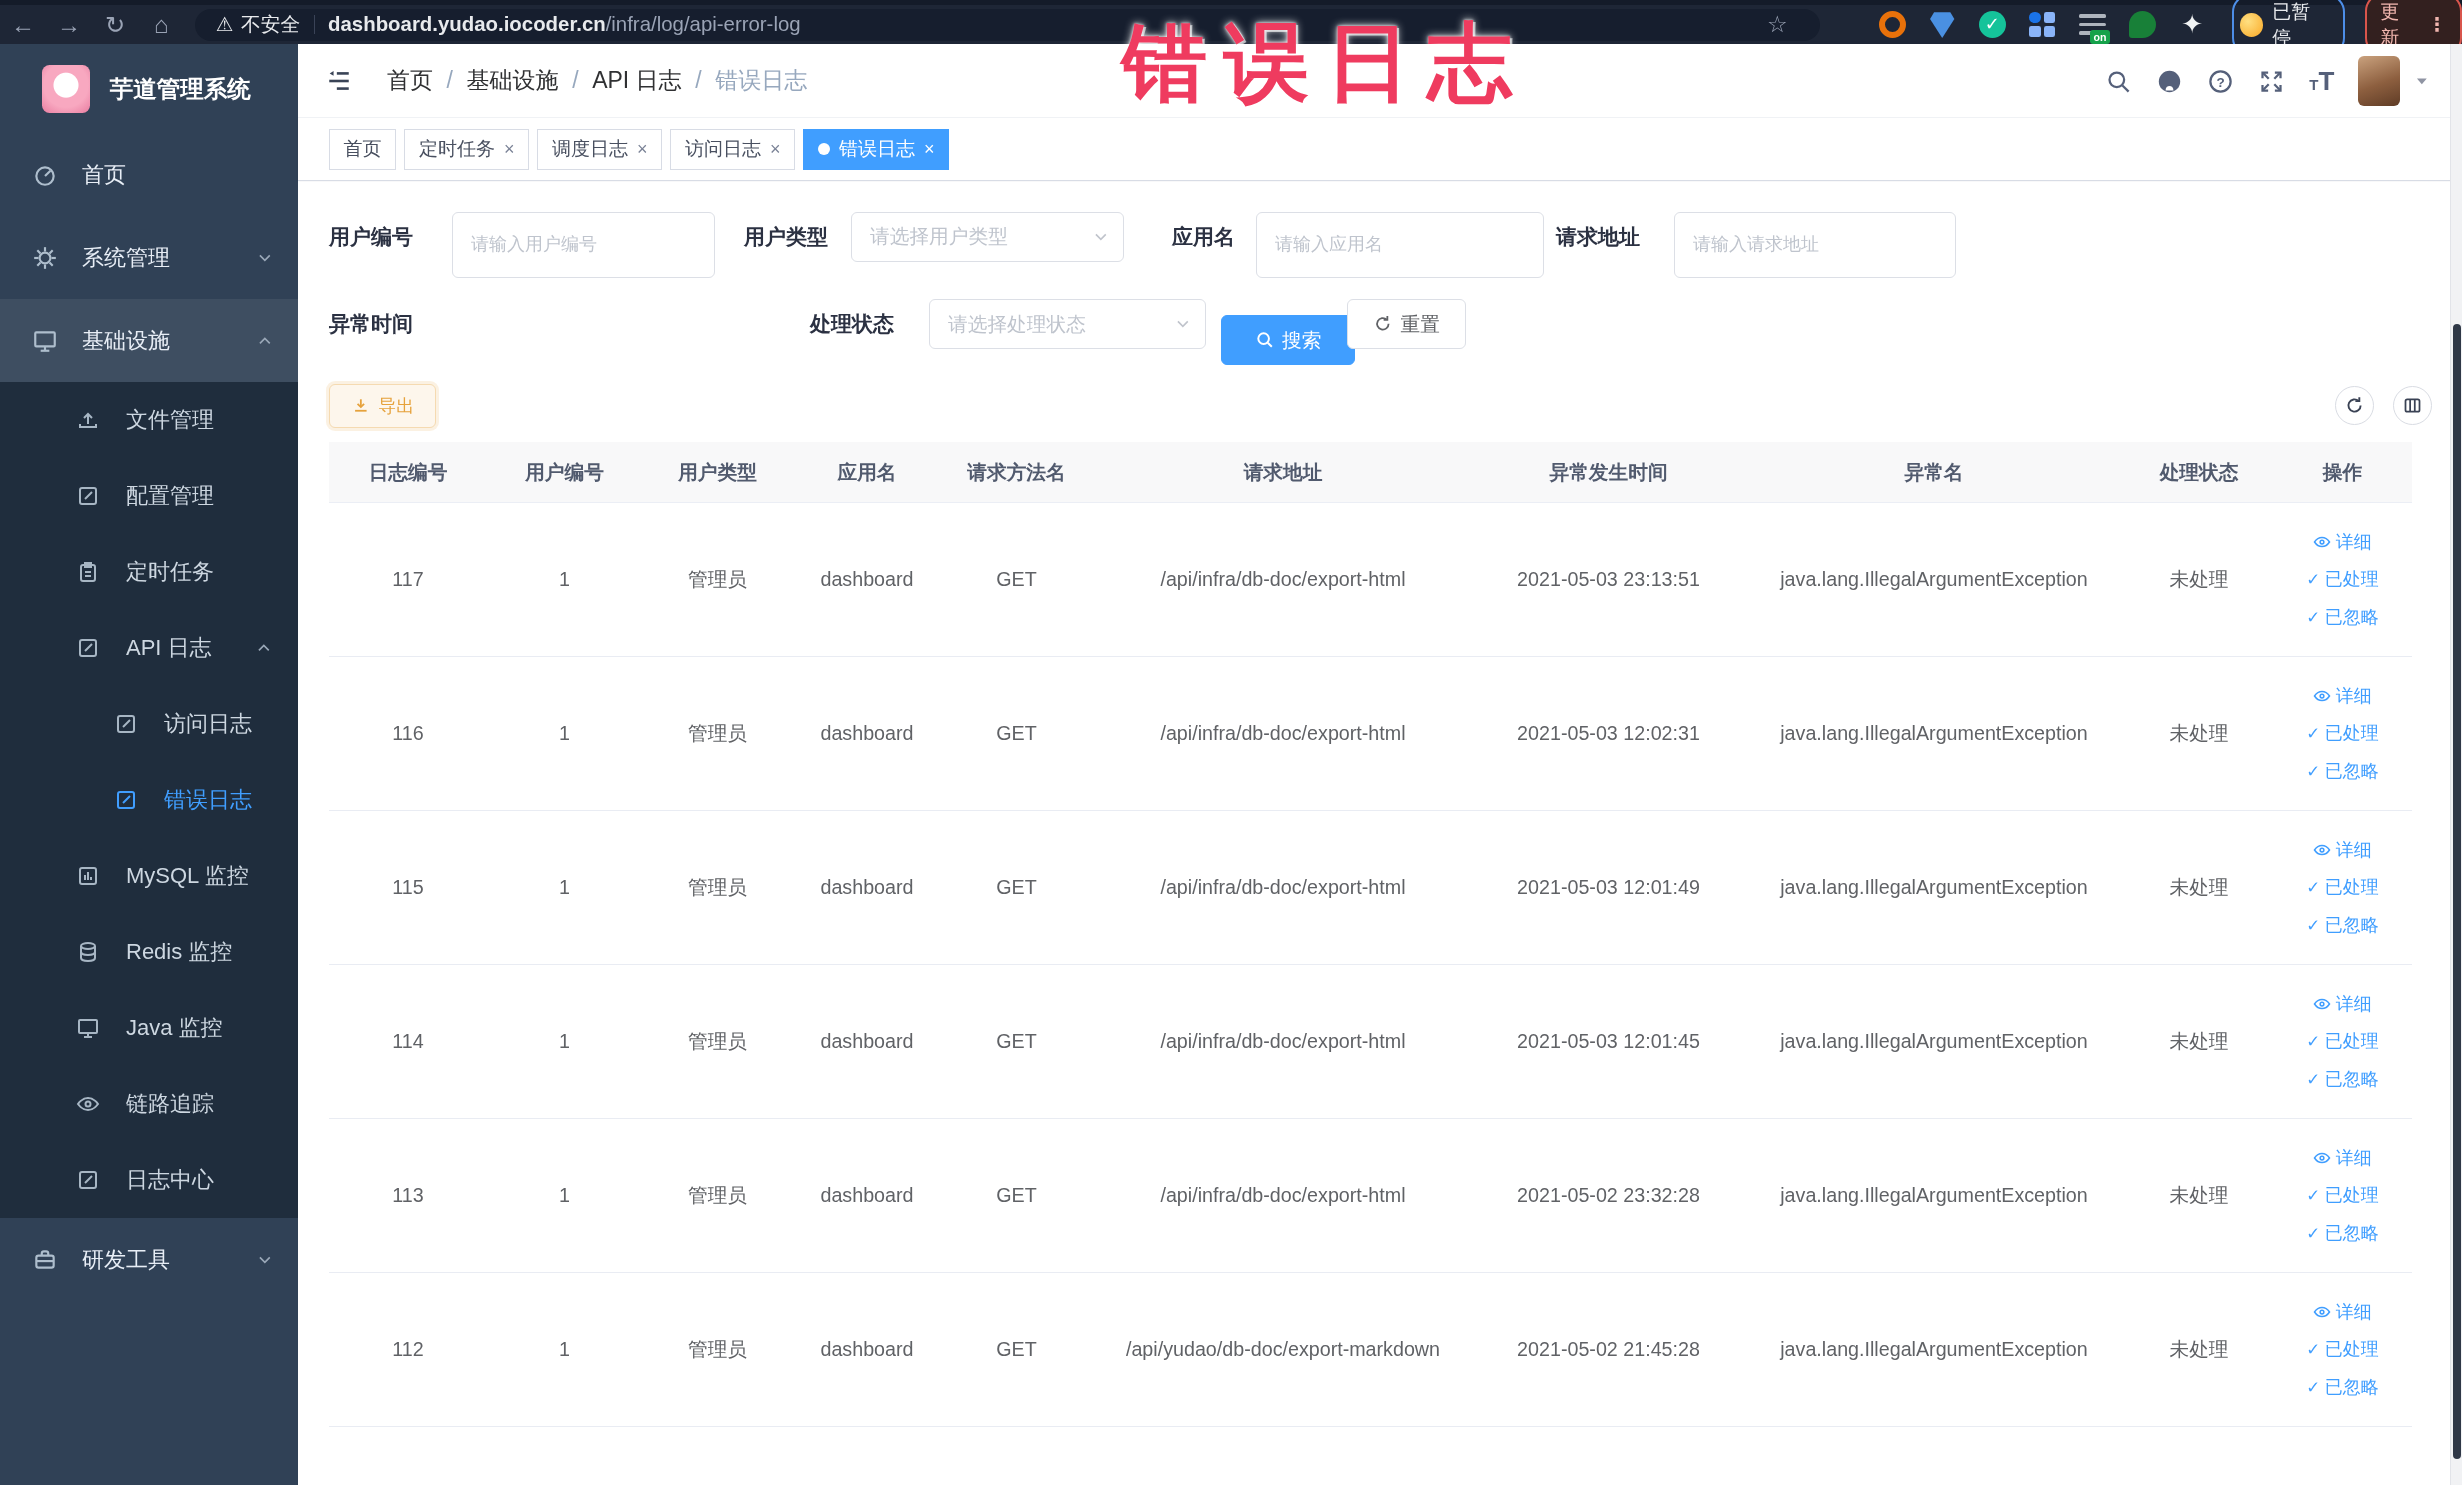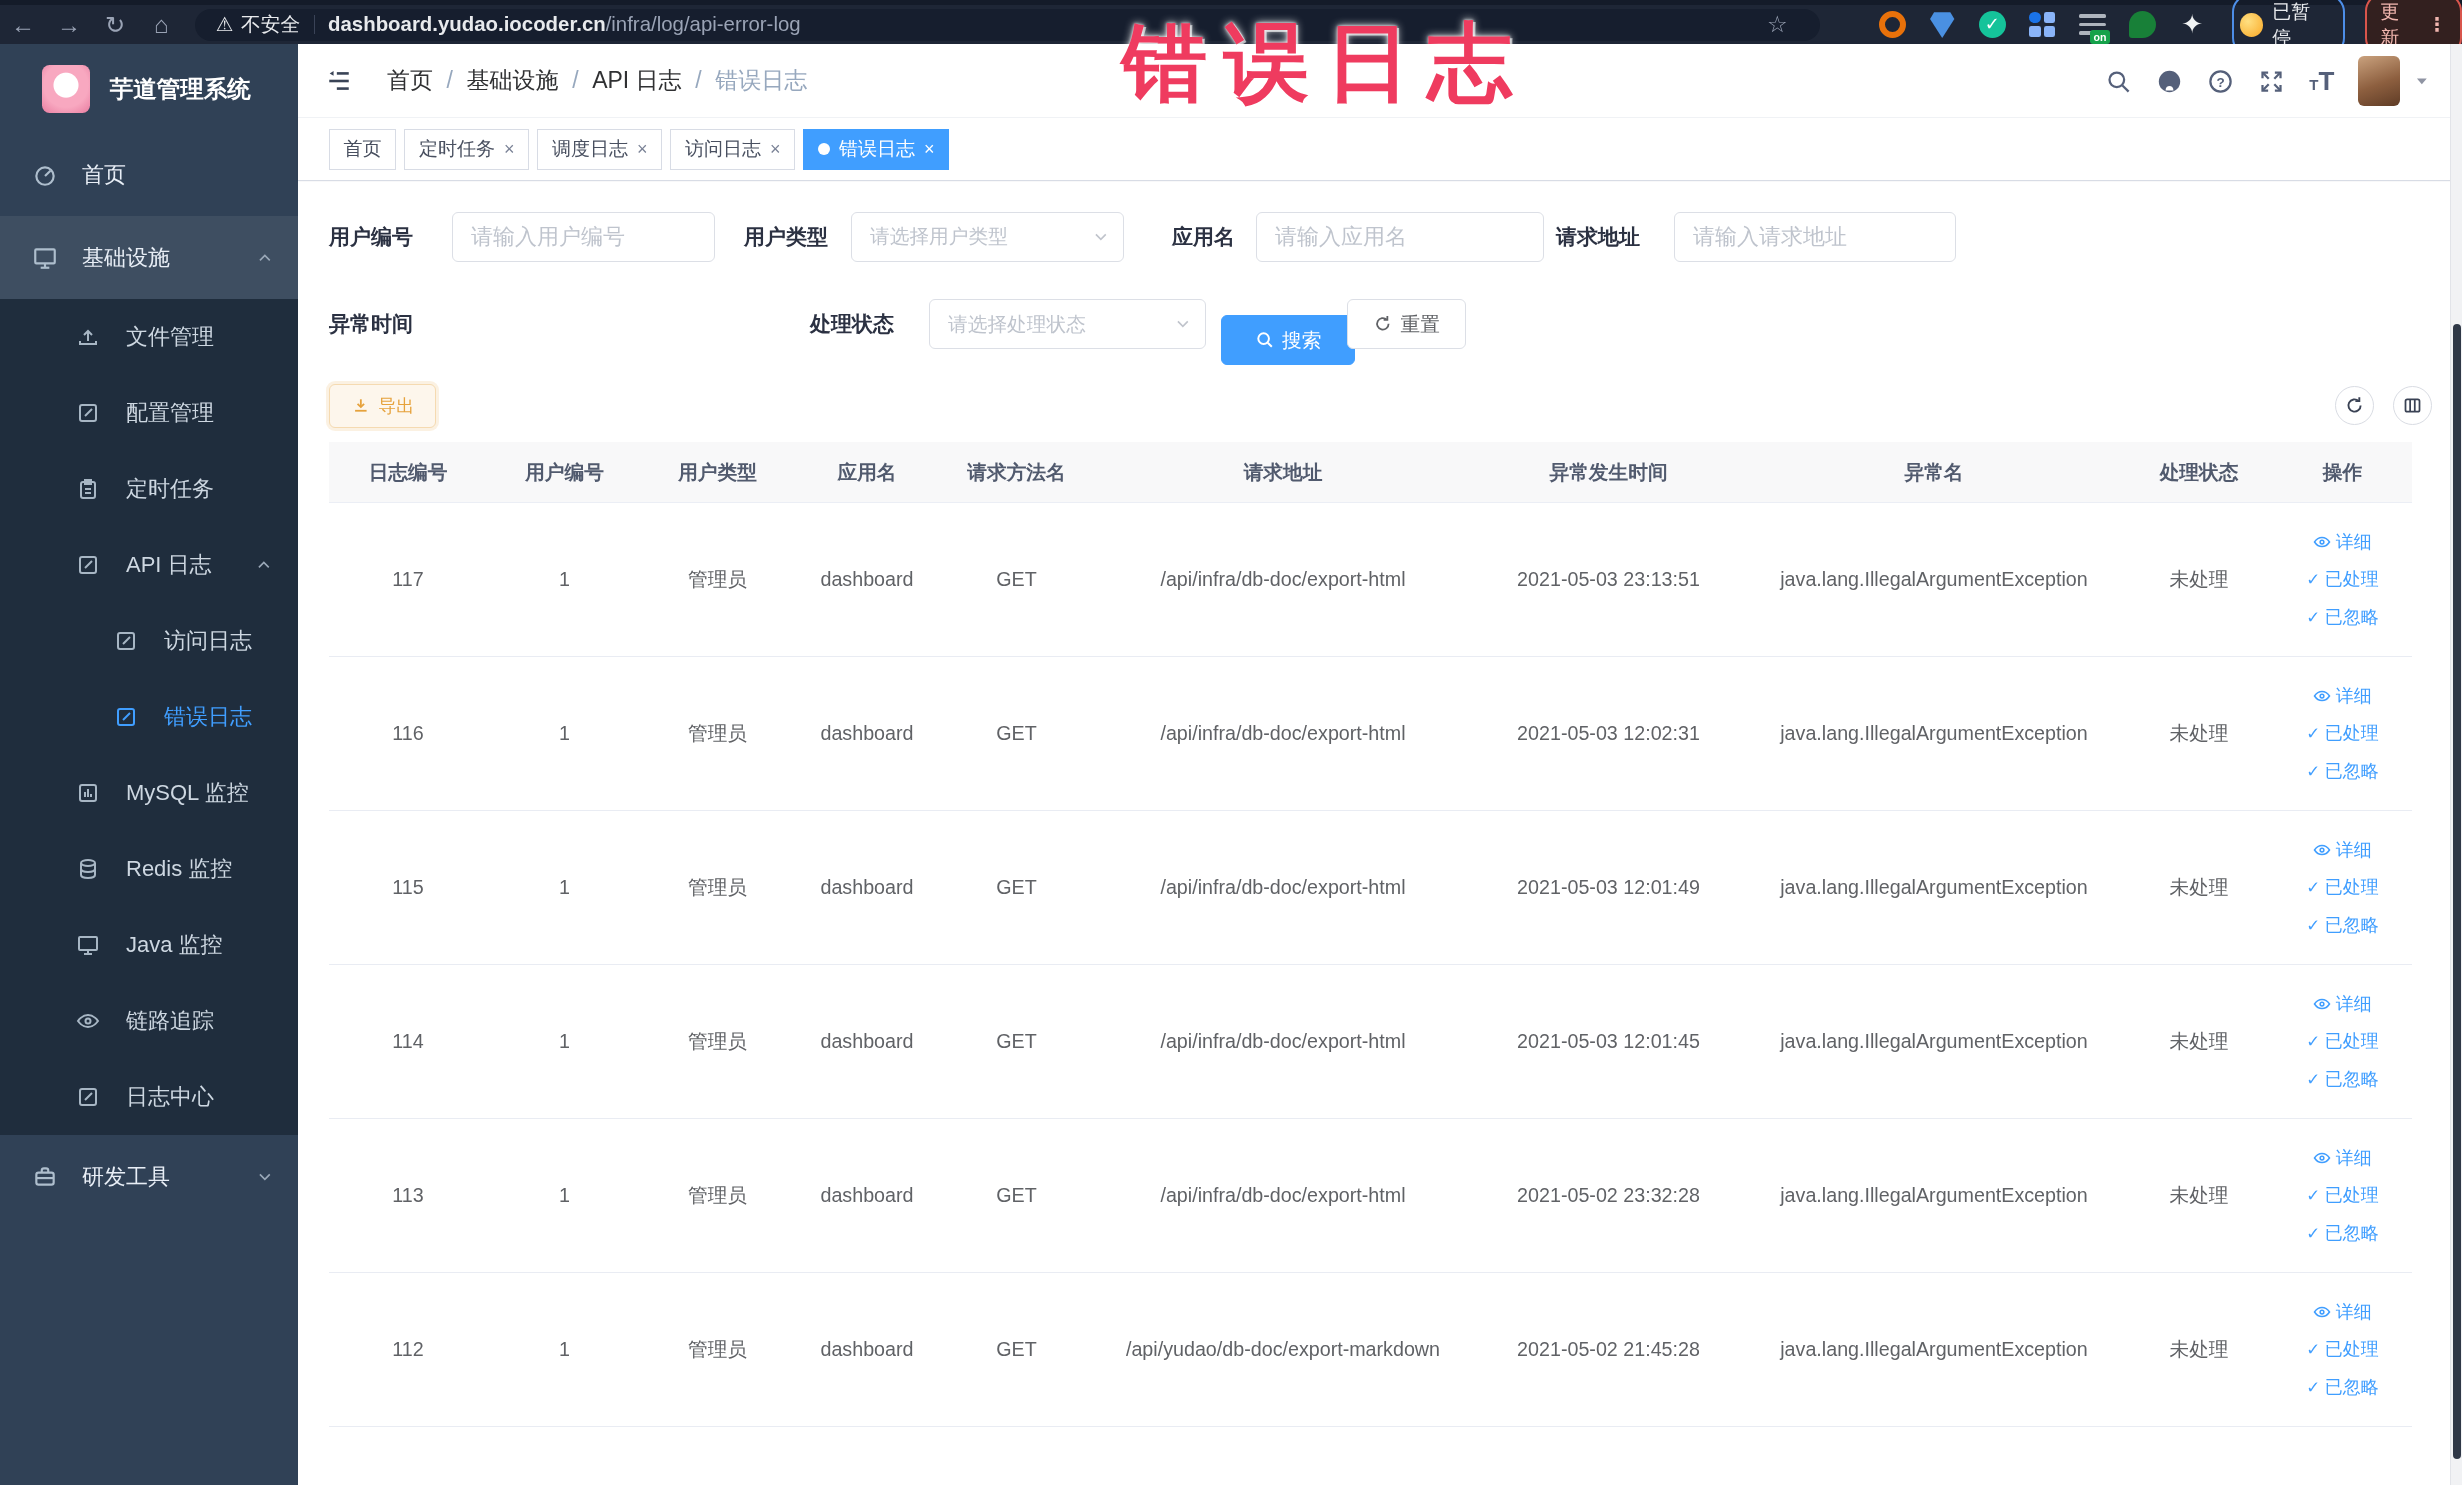--- a/index.html
+++ b/index.html
@@ -201,6 +201,23 @@
         </svg>
       <span class="lbl">首页</span>
     </div>
+    <div class="menu-item">
+      <svg class="mi" viewBox="0 0 24 24" fill="none" stroke="currentColor" stroke-width="2">
+          <circle cx="12" cy="12" r="5"></circle>
+          <line x1="12" y1="2" x2="12" y2="6"></line>
+          <line x1="12" y1="18" x2="12" y2="22"></line>
+          <line x1="2" y1="12" x2="6" y2="12"></line>
+          <line x1="18" y1="12" x2="22" y2="12"></line>
+          <line x1="4.9" y1="4.9" x2="7.8" y2="7.8"></line>
+          <line x1="16.2" y1="16.2" x2="19.1" y2="19.1"></line>
+          <line x1="19.1" y1="4.9" x2="16.2" y2="7.8"></line>
+          <line x1="7.8" y1="16.2" x2="4.9" y2="19.1"></line>
+        </svg>
+      <span class="lbl">系统管理</span>
+      <svg class="chev" viewBox="0 0 24 24" fill="none" stroke="currentColor" stroke-width="2">
+          <polyline points="6,9 12,15 18,9"></polyline>
+        </svg>
+    </div>
     <div class="menu-item parent-active">
       <svg class="mi" viewBox="0 0 24 24" fill="none" stroke="currentColor" stroke-width="2">
           <rect x="3" y="4" width="18" height="13" rx="1"></rect>

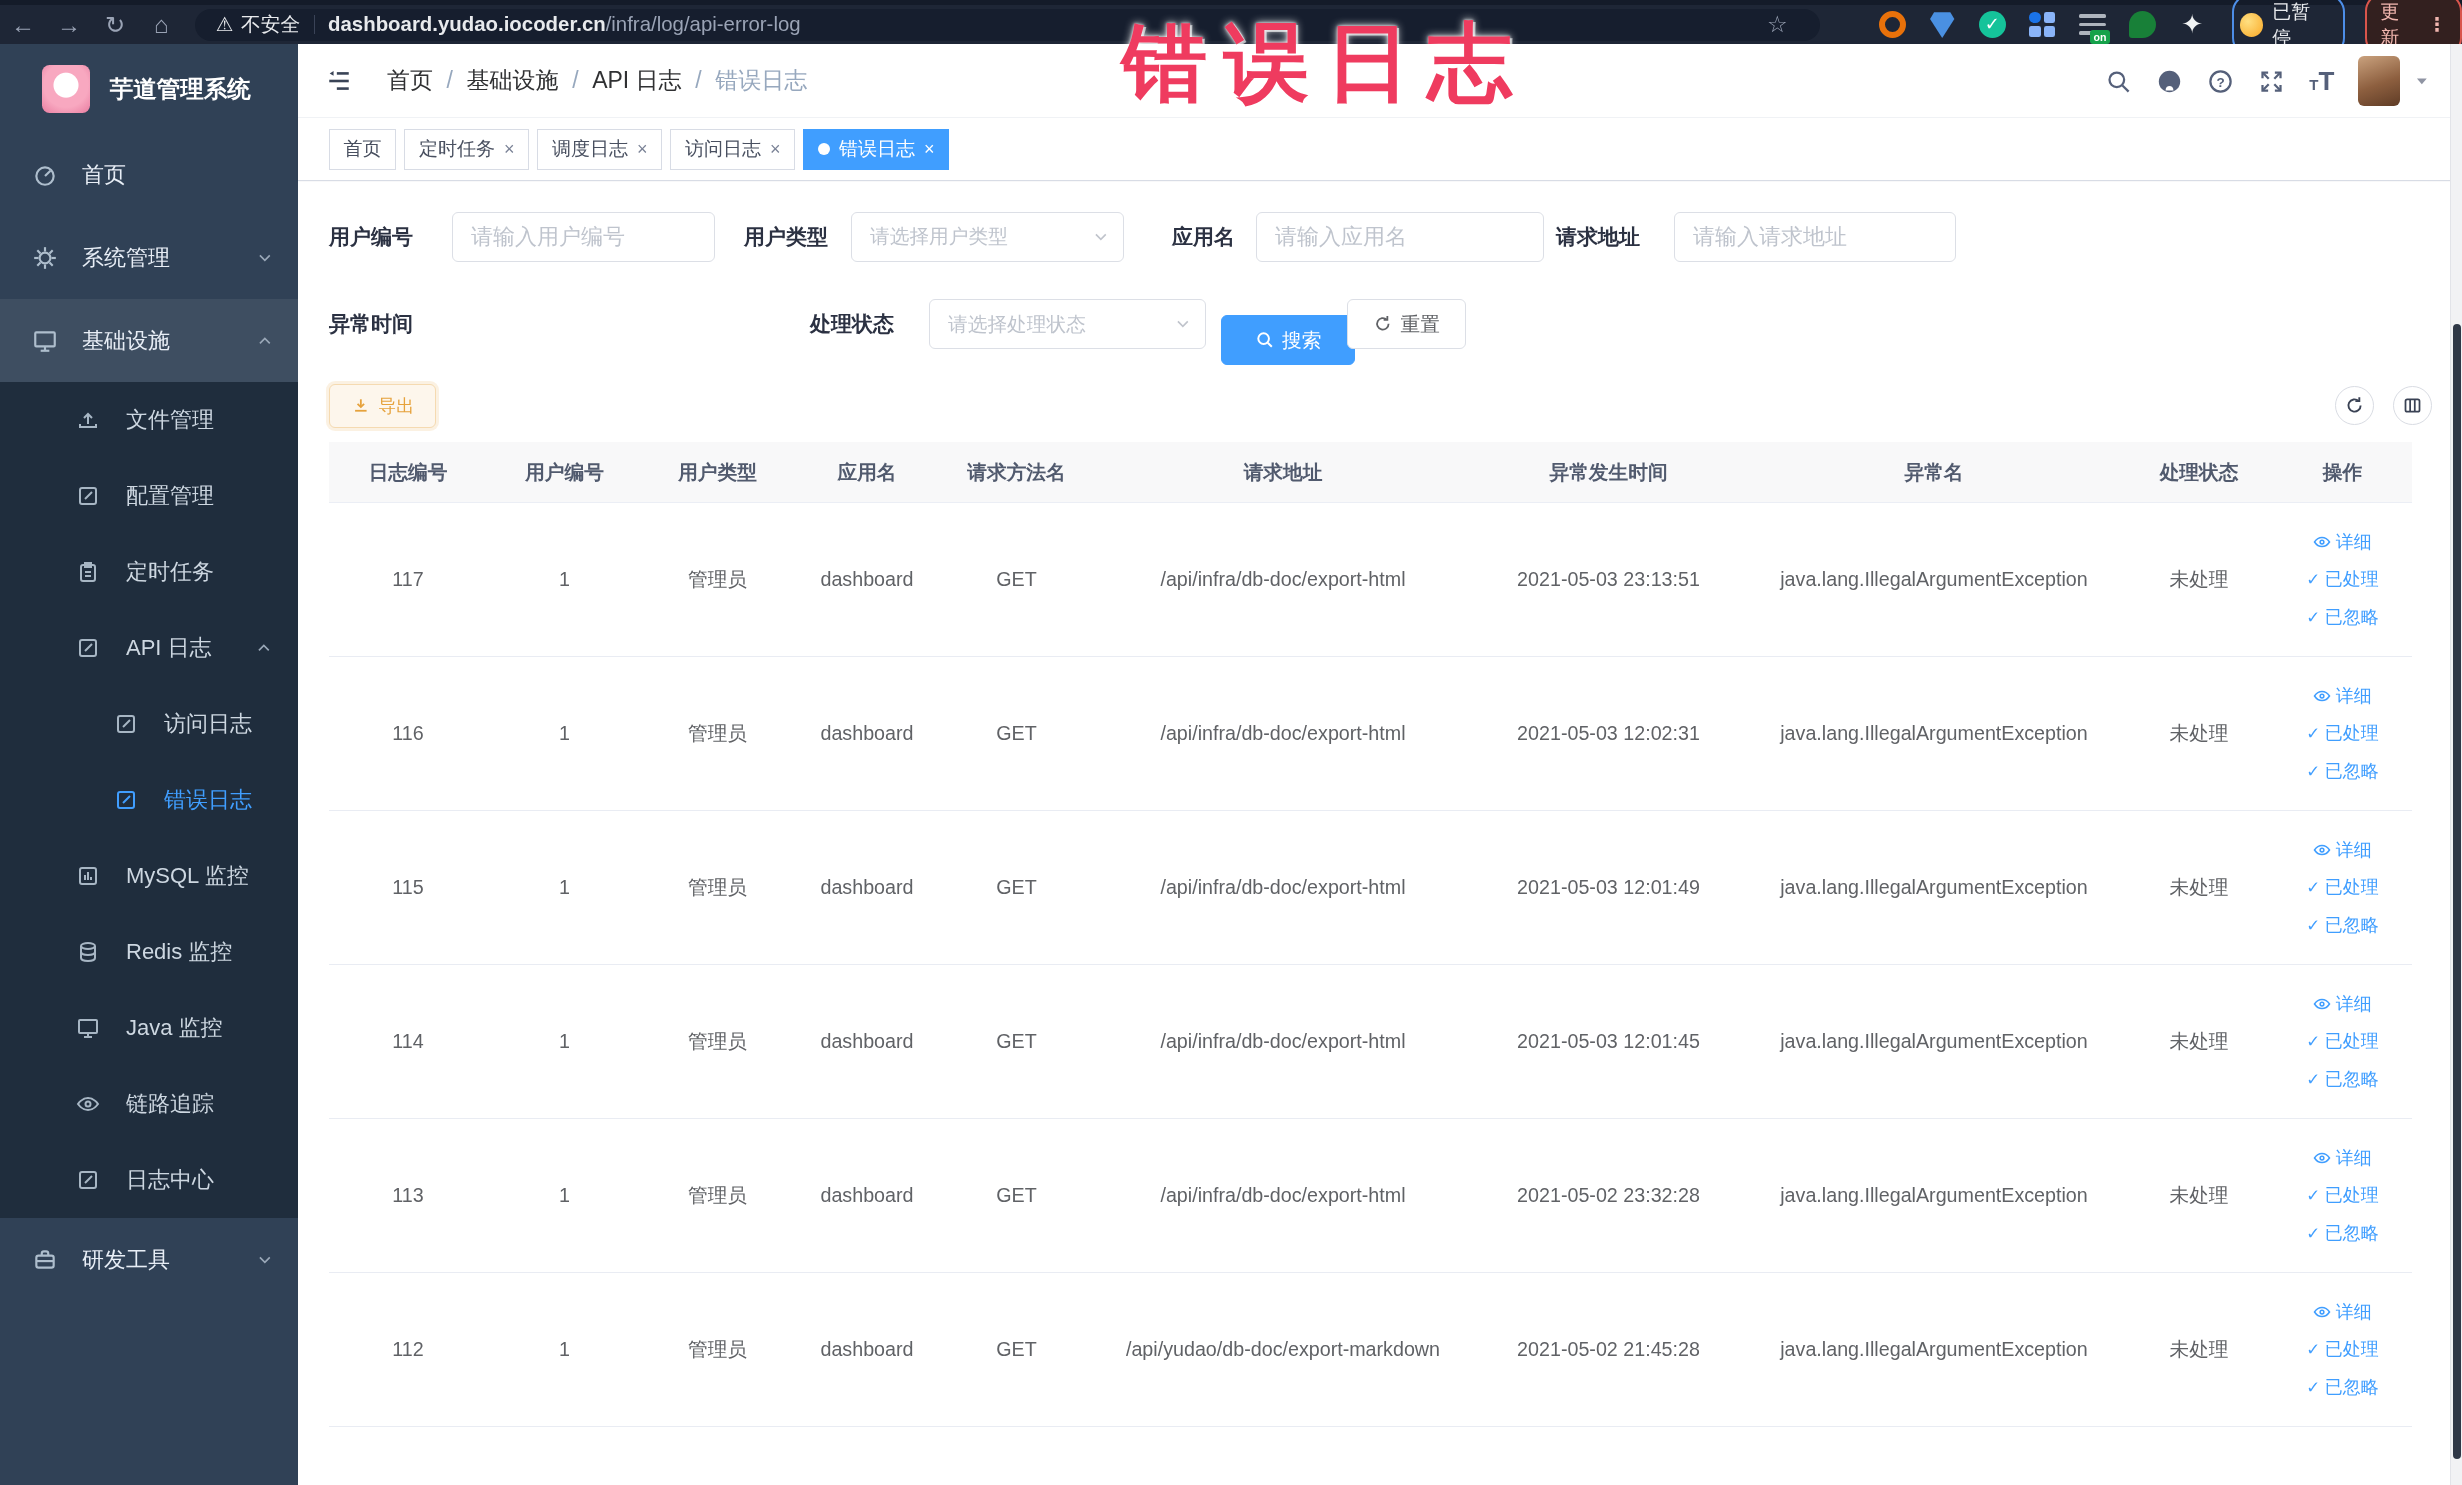--- a/index.html
+++ b/index.html
@@ -94,7 +94,7 @@
 
   
   .f-label { position:absolute; height:50px; line-height:50px; font-size:21px; font-weight:bold; color:#2b3142; }
-  .f-input { position:absolute; height:50px; border:0.8px solid #dcdfe6; border-radius:6px; font-size:22px;
+  .f-input { position:absolute; height:66px; border:0.8px solid #dcdfe6; border-radius:6px; font-size:18px;
     color:#606266; padding:0 18px; outline:none; background:#fff; font-family:inherit; }
   .f-input::placeholder { color:#bfc4cd; }
   .sel-wrap { position:absolute; height:50px; }

